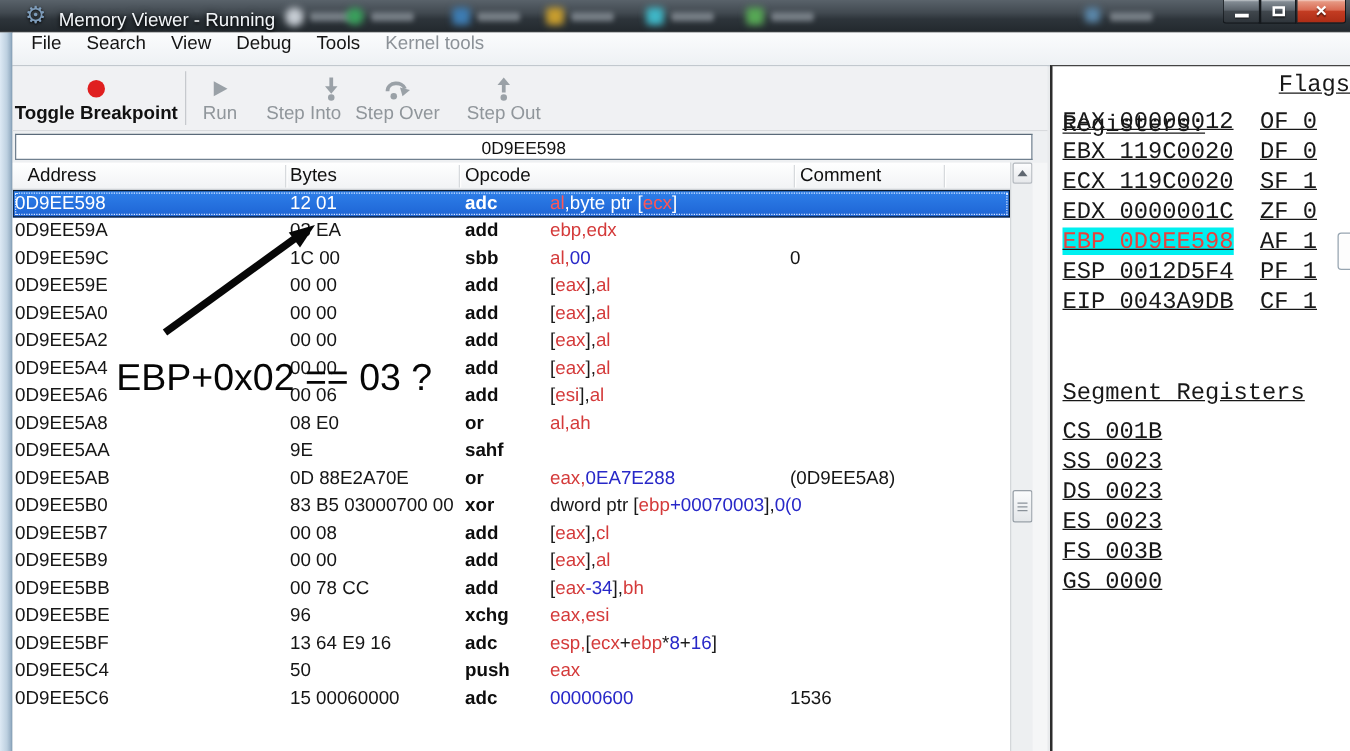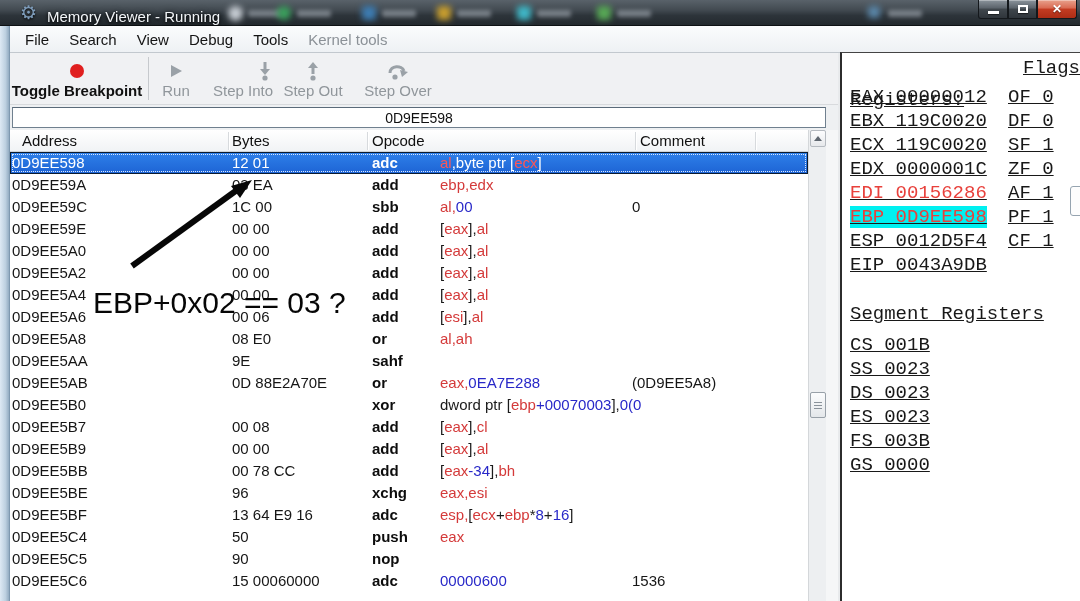--- a/index.html
+++ b/index.html
@@ -36,7 +36,7 @@
   
   .menubar { position:absolute; left:10px; top:26px; width:1070px; height:27px;
     background:linear-gradient(180deg,#fbfcfd,#eef1f4); border-bottom:1px solid #c2c8ce;
-    display:flex; align-items:center; font-size:15px; }
+    display:flex; font-size:15px; }
   .menu-item { padding:0 10px; color:#141414; cursor:default; }
   .menu-item:first-child { margin-left:5px; }
   .menu-item.disabled { color:#8b9197; }

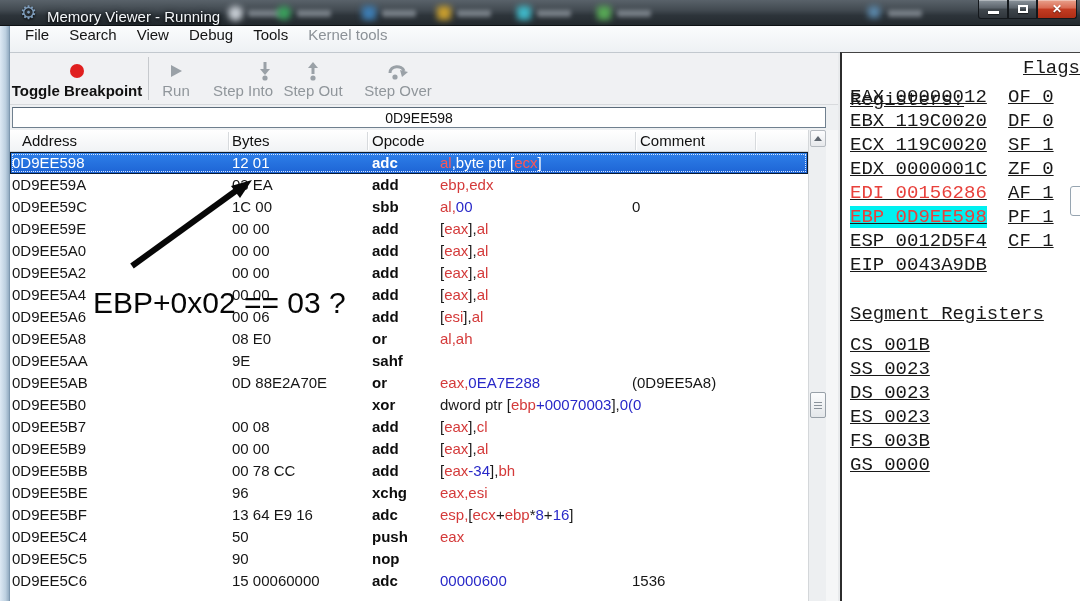--- a/index.html
+++ b/index.html
@@ -185,6 +185,16 @@
         </span>
         <span>Step Into</span>
       </div>
+      <div class="tool-btn disabled" style="width: 90px;">
+        <span class="ticon">
+          <svg width="22" height="20">
+            <path d="M3 12 C 3 4, 15 4, 17 10" fill="none" stroke="#9aa1a7" stroke-width="3"></path>
+            <polygon points="13,9 21,11 15,16" fill="#9aa1a7"></polygon>
+            <circle cx="8" cy="16" r="2.6" fill="#9aa1a7"></circle>
+          </svg>
+        </span>
+        <span>Step Over</span>
+      </div>
       <div class="tool-btn disabled" style="width: 80px;">
         <span class="ticon">
           <svg width="16" height="20">
@@ -194,16 +204,6 @@
           </svg>
         </span>
         <span>Step Out</span>
-      </div>
-      <div class="tool-btn disabled" style="width: 90px;">
-        <span class="ticon">
-          <svg width="22" height="20">
-            <path d="M3 12 C 3 4, 15 4, 17 10" fill="none" stroke="#9aa1a7" stroke-width="3"></path>
-            <polygon points="13,9 21,11 15,16" fill="#9aa1a7"></polygon>
-            <circle cx="8" cy="16" r="2.6" fill="#9aa1a7"></circle>
-          </svg>
-        </span>
-        <span>Step Over</span>
       </div>
     </div>
 

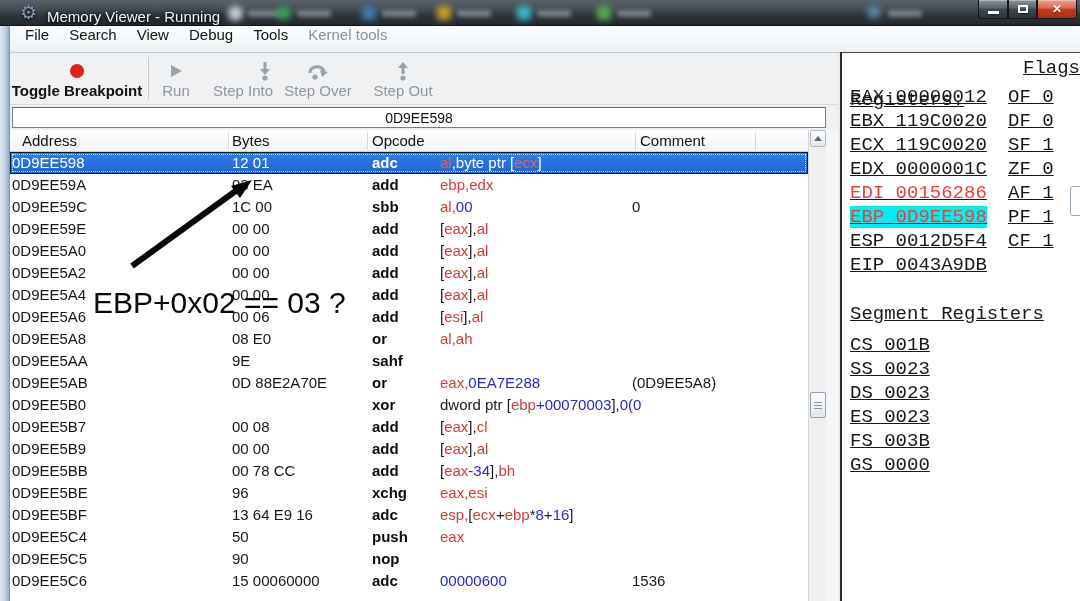--- a/index.html
+++ b/index.html
@@ -364,7 +364,6 @@
         <div class="rp-line"><span>EBX 119C0020</span></div>
         <div class="rp-line"><span>ECX 119C0020</span></div>
         <div class="rp-line"><span>EDX 0000001C</span></div>
-        <div class="rp-line"><span class="reg-changed">EDI 00156286</span></div>
         <div class="rp-line"><span class="reg-highlight">EBP 0D9EE598</span></div>
         <div class="rp-line"><span>ESP 0012D5F4</span></div>
         <div class="rp-line"><span>EIP 0043A9DB</span></div>

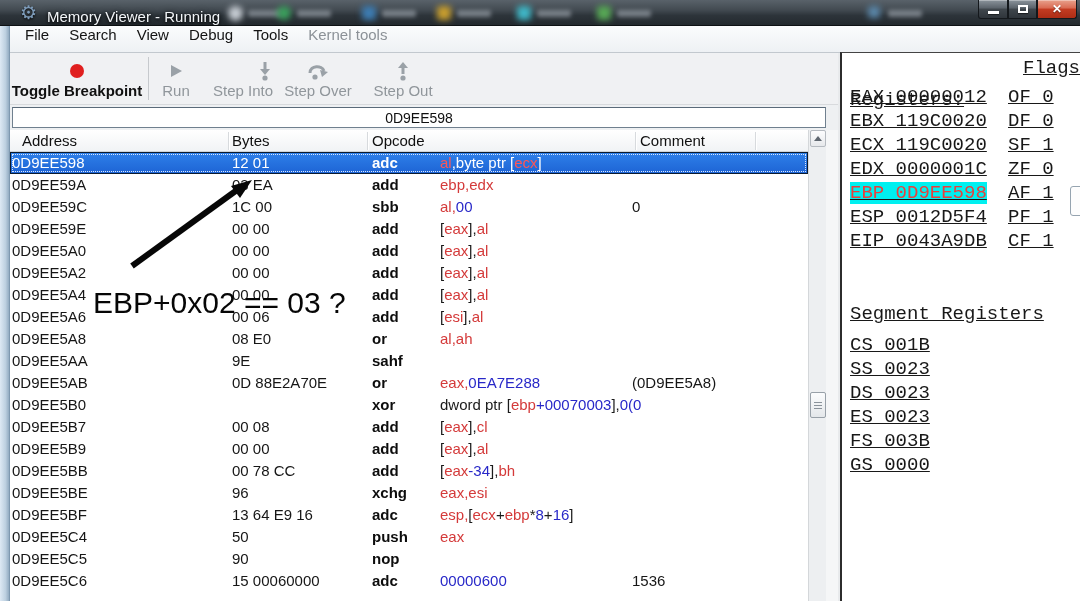--- a/index.html
+++ b/index.html
@@ -292,6 +292,7 @@
       </div>
       <div class="row">
         <span class="c-addr">0D9EE5B0</span>
+        <span class="c-bytes">83 B5 03000700 00</span>
         <span class="c-mnem">xor</span>
         <span class="c-ops"><i class="op-punct">dword ptr [</i><i class="op-reg">ebp</i><i class="op-num">+00070003</i><i class="op-punct">],</i><i class="op-num">0(0</i></span>
       </div>

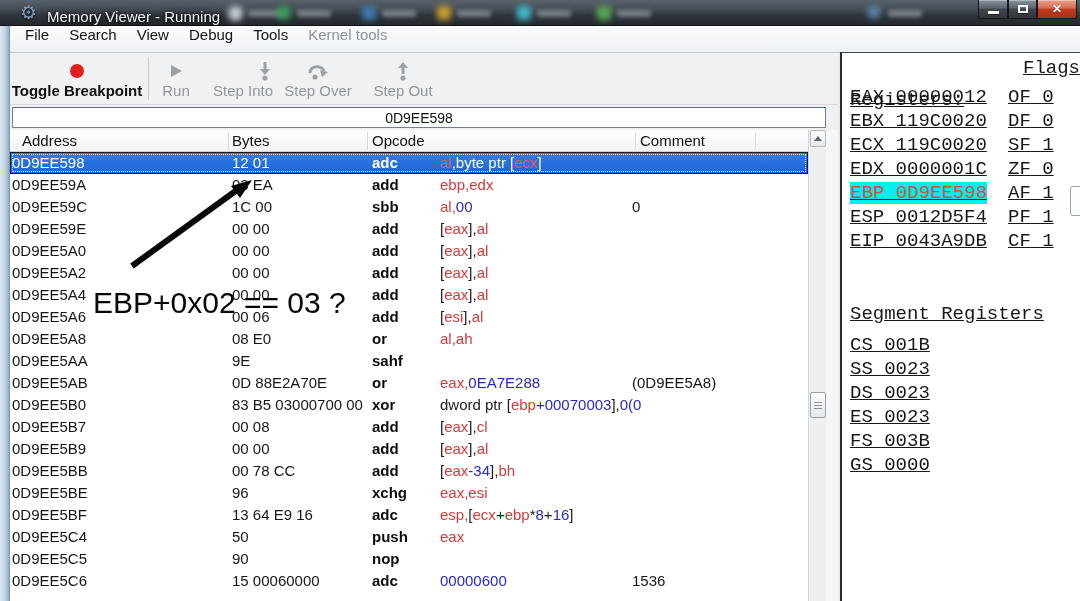--- a/index.html
+++ b/index.html
@@ -333,12 +333,6 @@
         <span class="c-ops"><i class="op-reg">eax</i></span>
       </div>
       <div class="row">
-        <span class="c-addr">0D9EE5C5</span>
-        <span class="c-bytes">90</span>
-        <span class="c-mnem">nop</span>
-        <span class="c-ops"></span>
-      </div>
-      <div class="row">
         <span class="c-addr">0D9EE5C6</span>
         <span class="c-bytes">15 00060000</span>
         <span class="c-mnem">adc</span>

